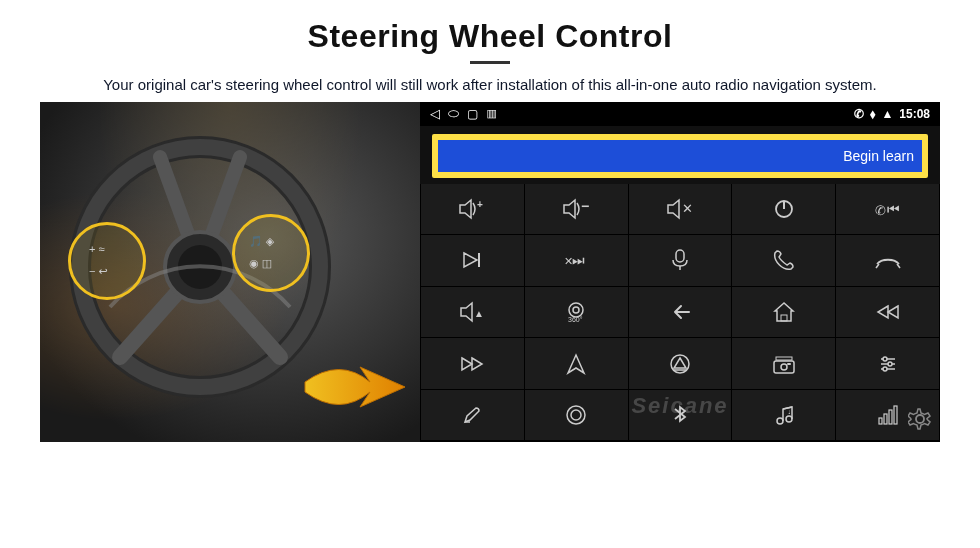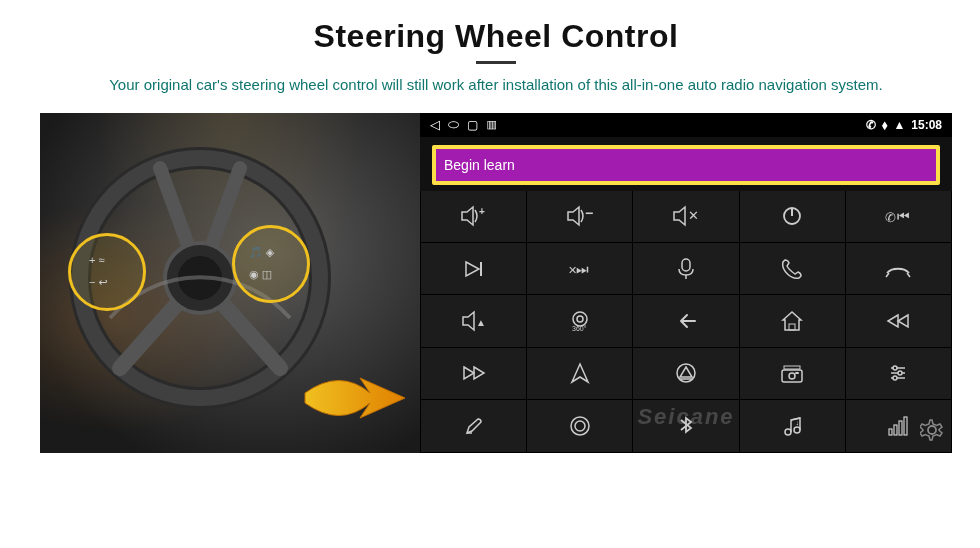--- a/index.html
+++ b/index.html
@@ -16,7 +16,7 @@
       display: flex;
       flex-direction: column;
       align-items: center;
-      padding: 18px 28px 0 40px;
+      padding: 18px 40px 0 40px;
     }
     .title {
       font-size: 32px;

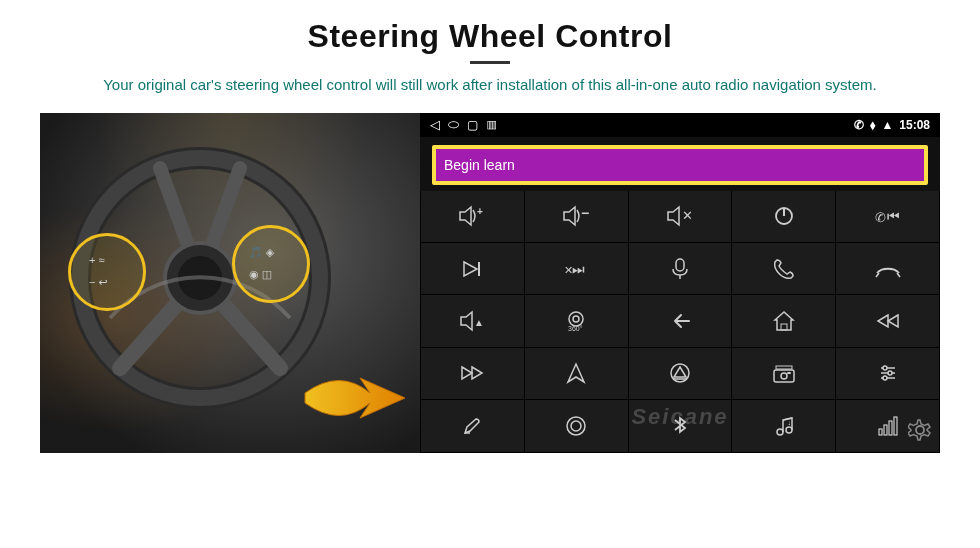--- a/index.html
+++ b/index.html
@@ -33,11 +33,11 @@
     }
     .subtitle {
       font-size: 15px;
-      color: #0f766e;
+      color: #0f172a;
       text-align: center;
       line-height: 1.5;
       max-width: 780px;
-      margin-bottom: 16px;
+      margin-bottom: 5px;
     }
     .content-row {
       display: flex;

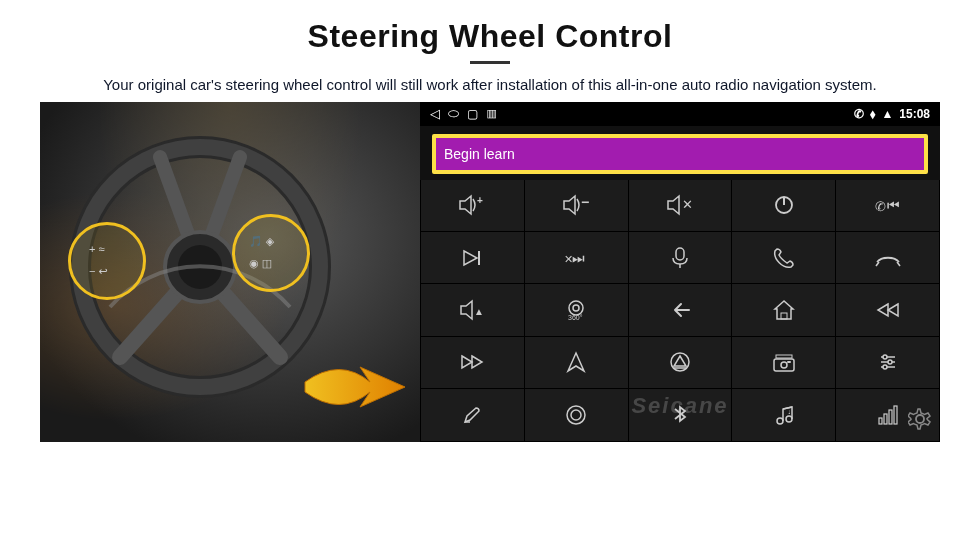--- a/index.html
+++ b/index.html
@@ -107,12 +107,12 @@
     }
     .begin-learn-btn {
       width: 100%;
-      background: #a21caf;
-      border: 4px solid #fde047;
+      background: #1d4ed8;
+      border: 6px solid #fde047;
       color: #fff;
       font-size: 14px;
       padding: 8px;
-      text-align: left;
+      text-align: right;
       cursor: pointer;
       border-radius: 2px;
     }

